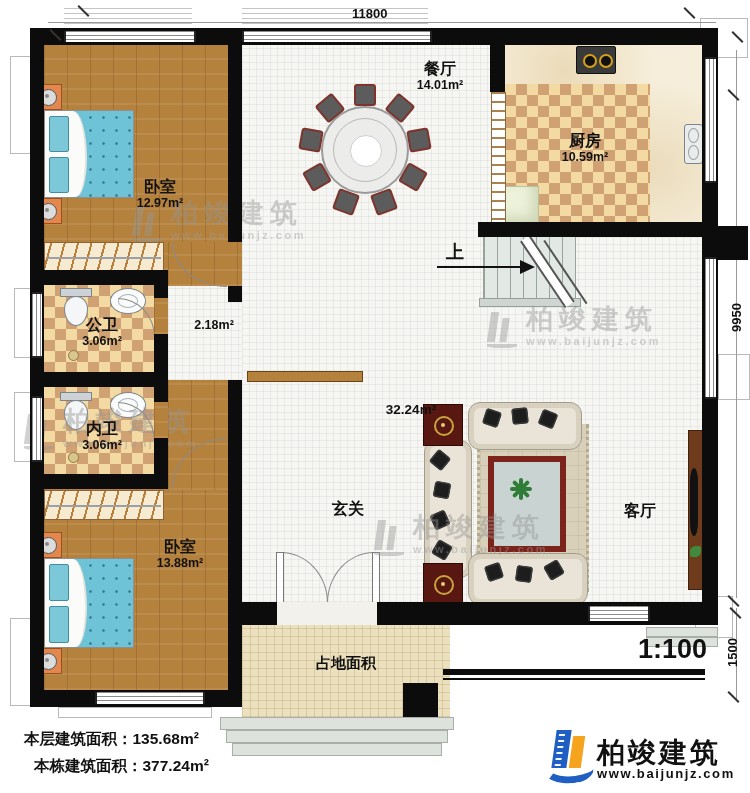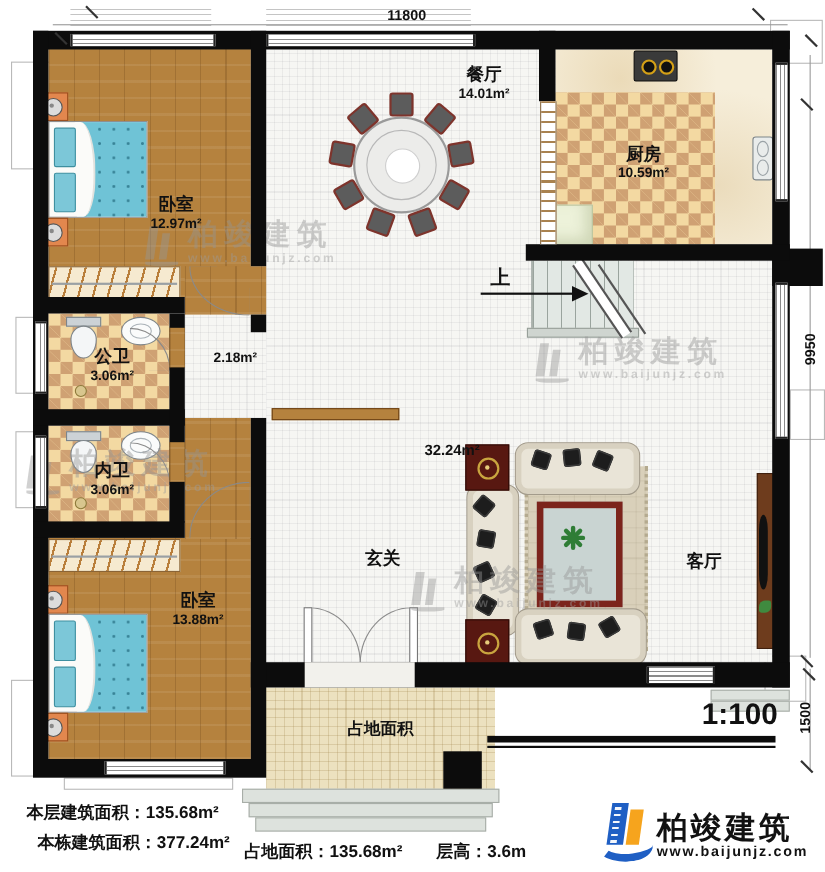--- a/index.html
+++ b/index.html
@@ -368,11 +368,6 @@
   <div class="stat-line" style="left:20px;top:756px;margin-left:14px;">
     <span>本栋建筑面积：</span><span>377.24m²</span>
   </div>
-  <div class="stat-line" style="left:222px;top:764px;">
-    <span>占地面积：</span><span>135.68m²</span>
-    <span style="display:inline-block;width:22px;"></span>
-    <span>层高：</span><span>3.6m</span>
-  </div>
 
   <div style="position:absolute;left:540px;top:728px;width:52px;height:58px;z-index:60;">
     <div style="position:absolute;left:0;bottom:2px;width:46px;height:26px;border:0;border-bottom:7px solid #1f5fc4;border-left:7px solid transparent;border-radius:0 0 40% 70%;transform:rotate(-8deg);"></div>

